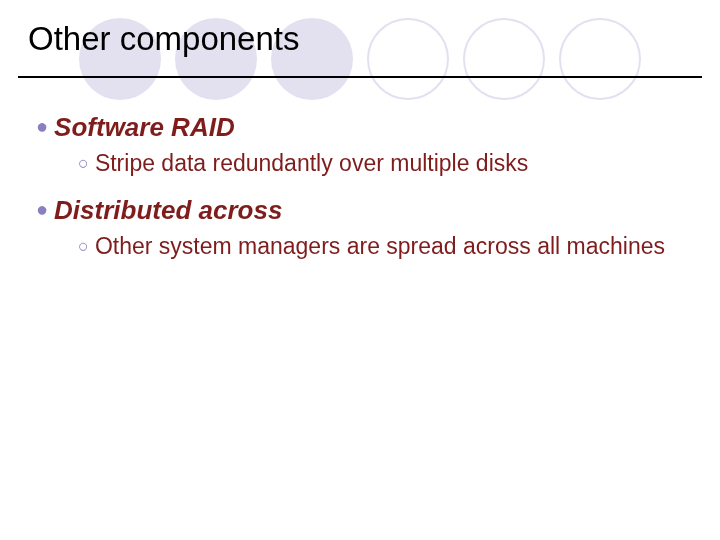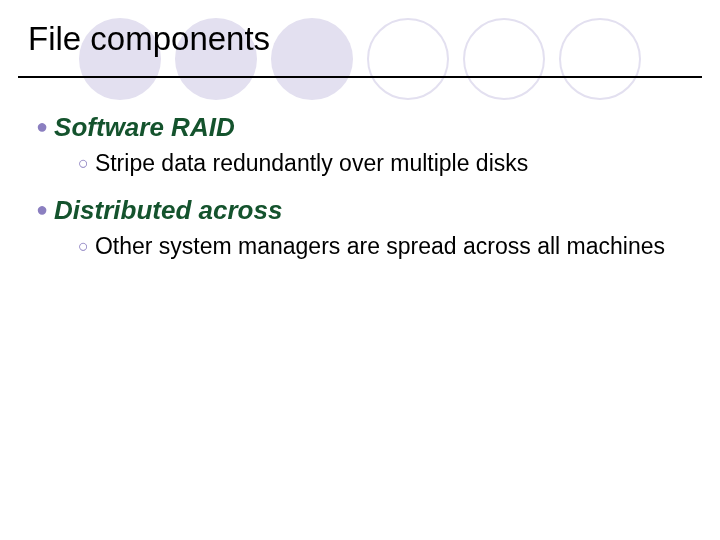--- a/index.html
+++ b/index.html
@@ -105,7 +105,7 @@
   <div class="circle outline"></div>
 </div>
 
-<div class="title">File components</div>
+<div class="title">Other components</div>
 <div class="title-line"></div>
 
 <div class="content">

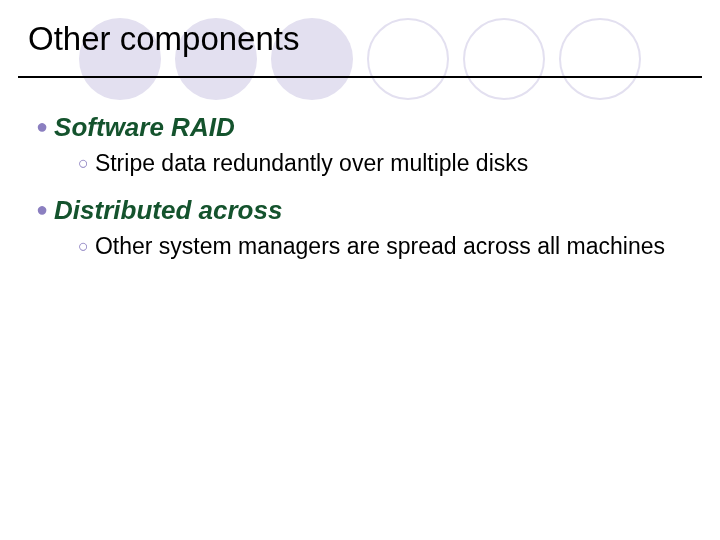--- a/index.html
+++ b/index.html
@@ -75,7 +75,7 @@
   .lvl1-text {
     font-style: italic;
     font-weight: bold;
-    color: #14532d;
+    color: #7f1d1d;
   }
   .lvl2 {
     font-size: 23px;

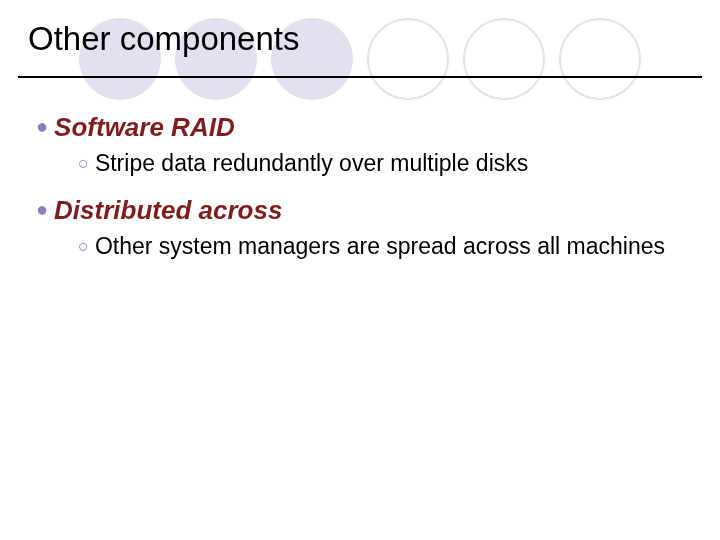--- a/index.html
+++ b/index.html
@@ -90,7 +90,7 @@
     margin-right: 6px;
   }
   .lvl2-text {
-    color: #000000;
+    color: #7f1d1d;
   }
 </style>
 </head>

